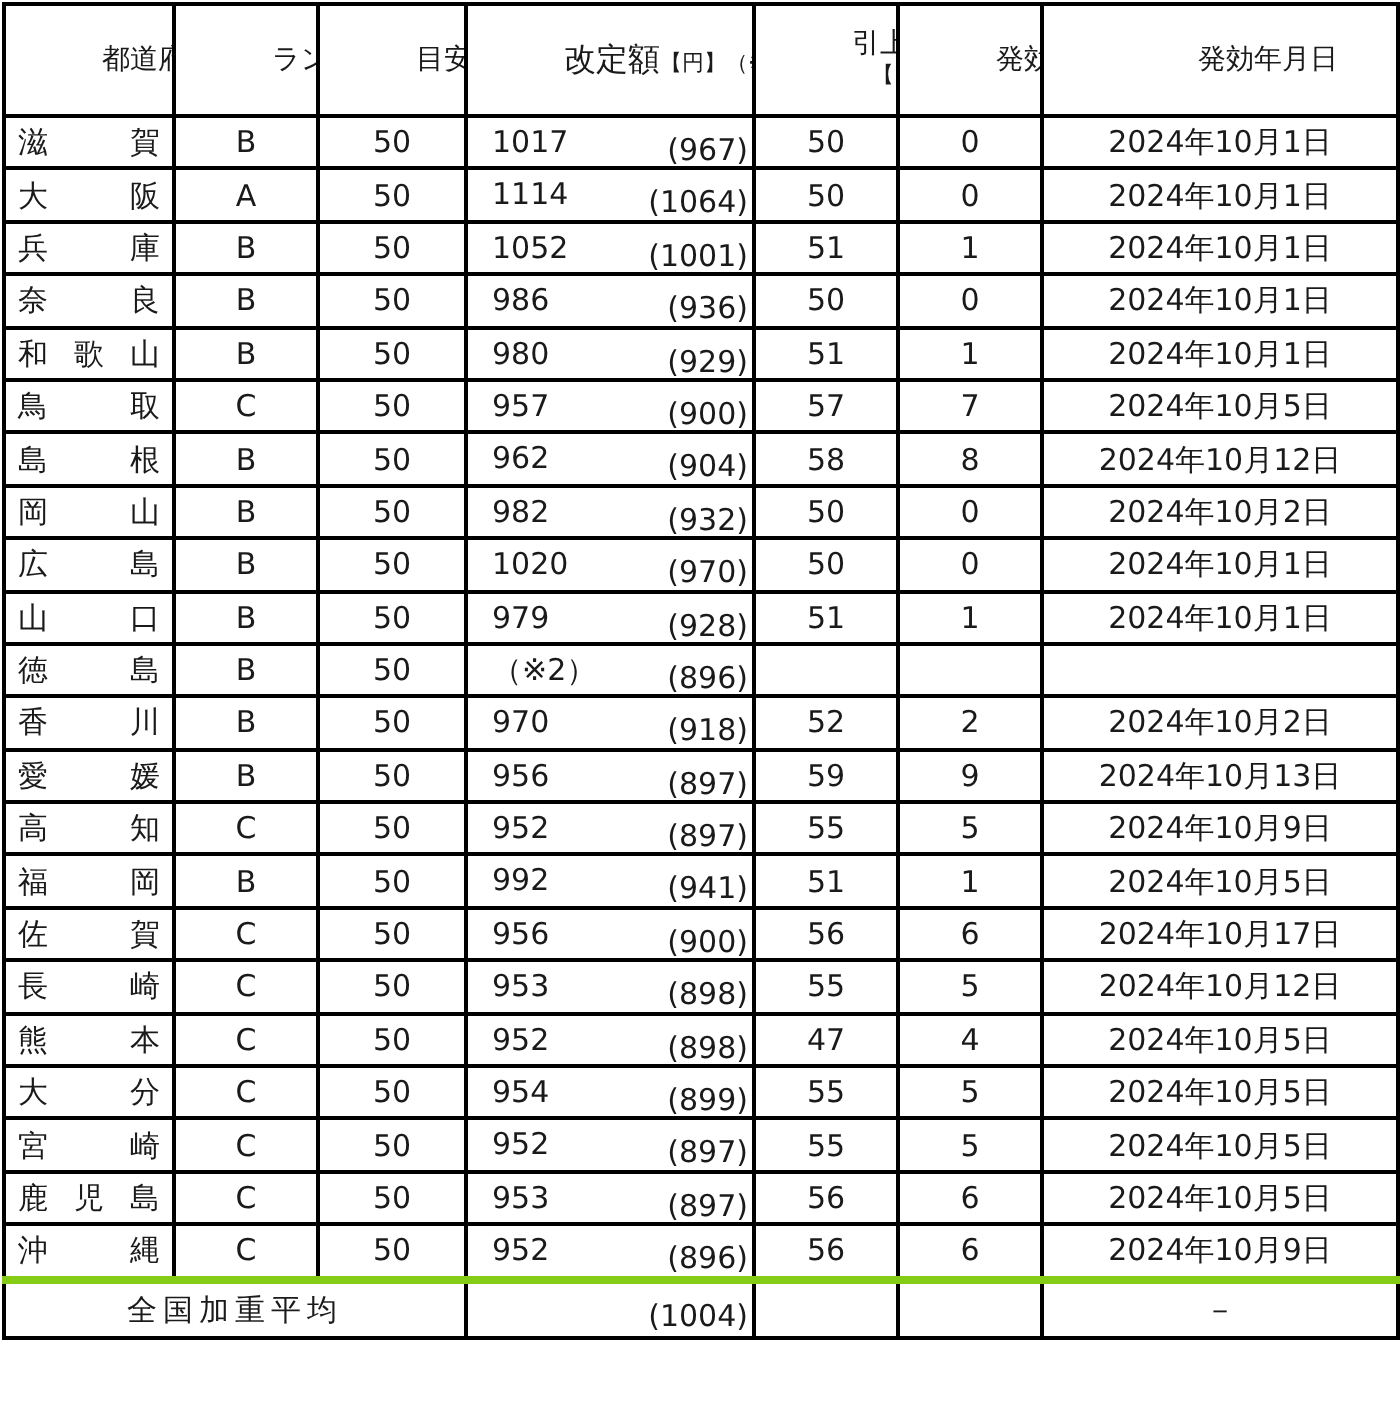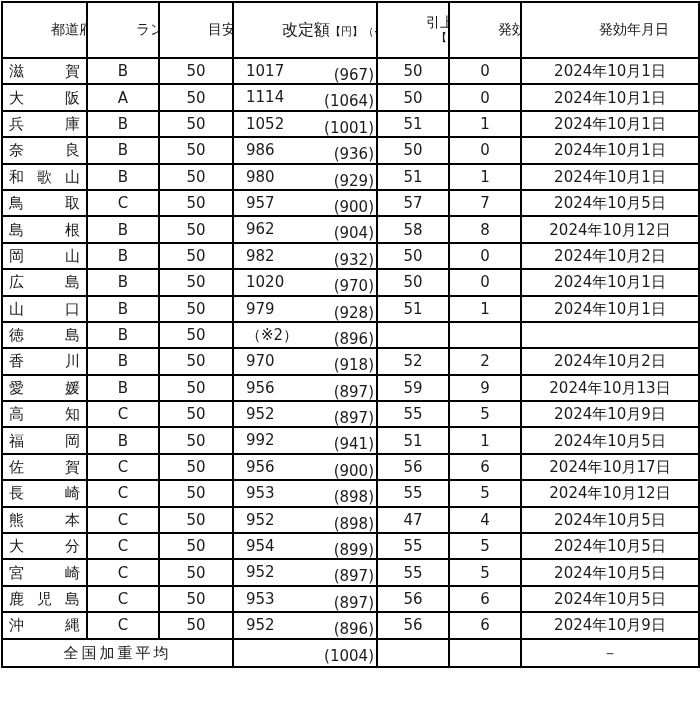--- a/index.html
+++ b/index.html
@@ -21,7 +21,7 @@
   }
   table.wage thead th { height: 54px; font-size: 14px; padding-left: 48px; }
   table.wage tbody td { height: 24.4px; line-height: 24px; }
-  table.wage tfoot td { height: 26px; line-height: 24px; border-top: 1px solid #84cc16; }
+  table.wage tfoot td { height: 26px; line-height: 24px; border-top: 4px solid #84cc16; }
   .pref { text-align: justify; text-align-last: justify; padding: 0 6px !important; font-size: 16px; }
   .rev-cell { position: relative; }
   .rev-cell .amt { position: absolute; left: 12px; top: 0; text-align: center; }

